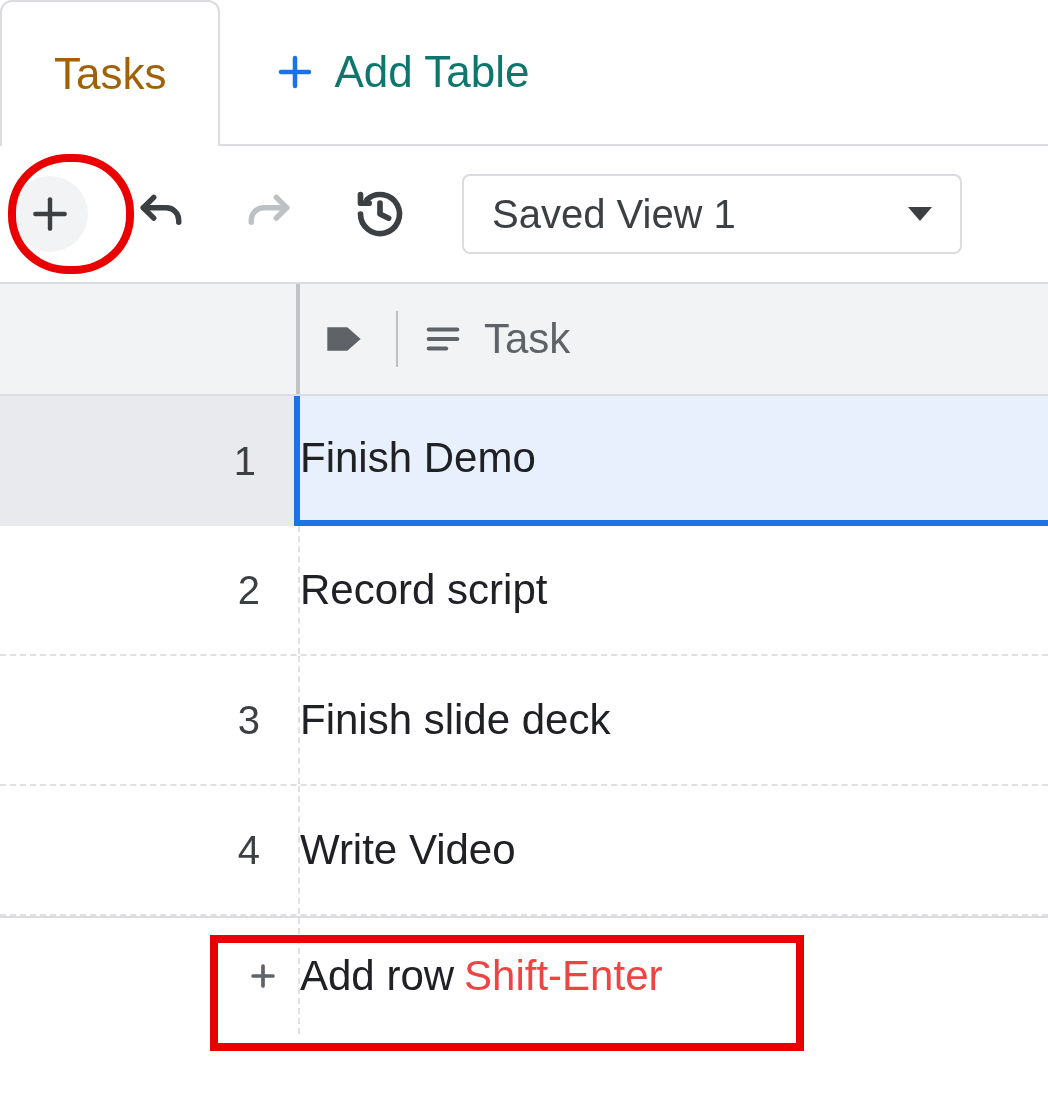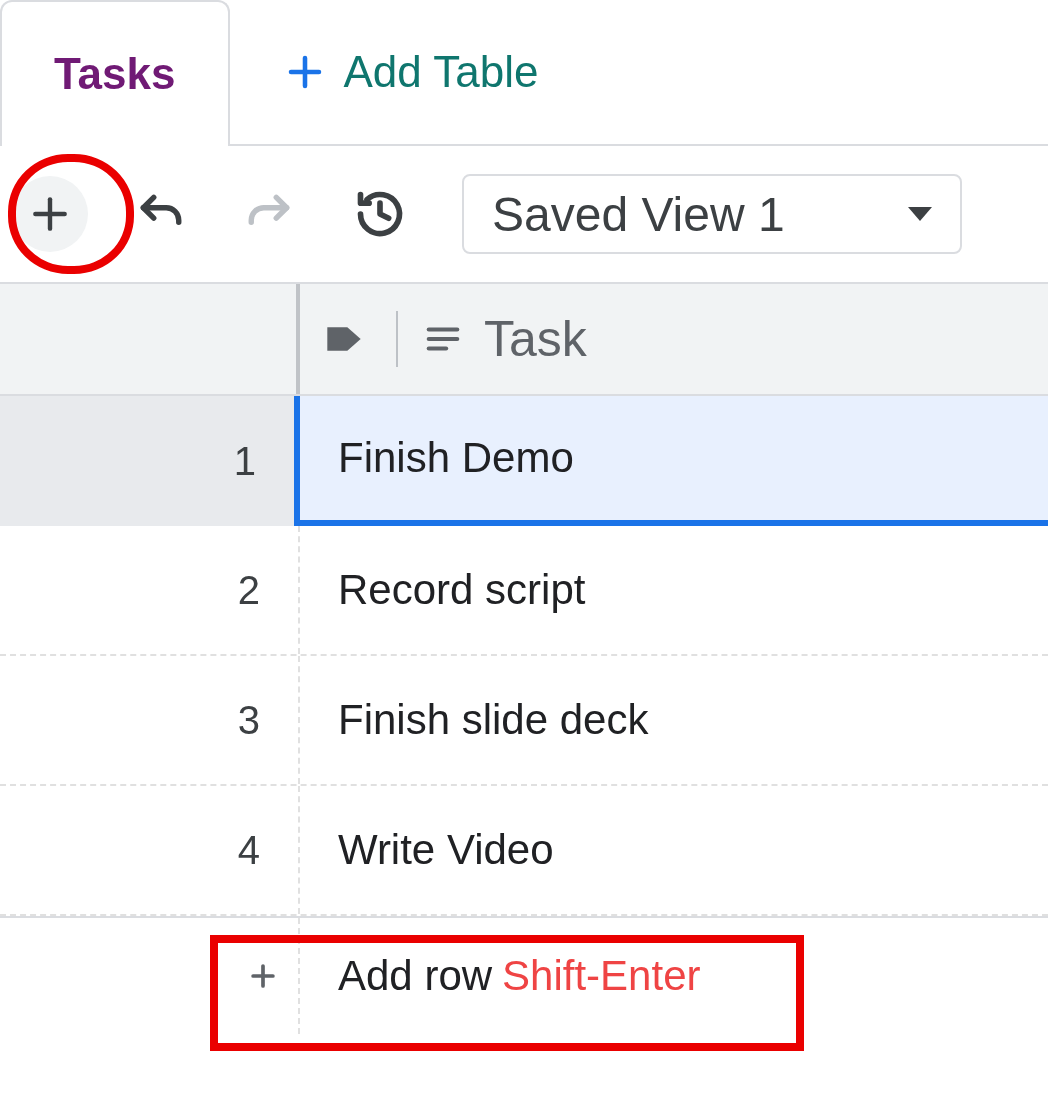--- a/index.html
+++ b/index.html
@@ -25,8 +25,8 @@
       align-items: center;
       padding: 0 52px;
       font-size: 44px;
-      font-weight: 700;
-      color: #701a75;
+      font-weight: 400;
+      color: #a16207;
       border: 2px solid #dadce0;
       border-bottom: none;
       border-top-left-radius: 12px;

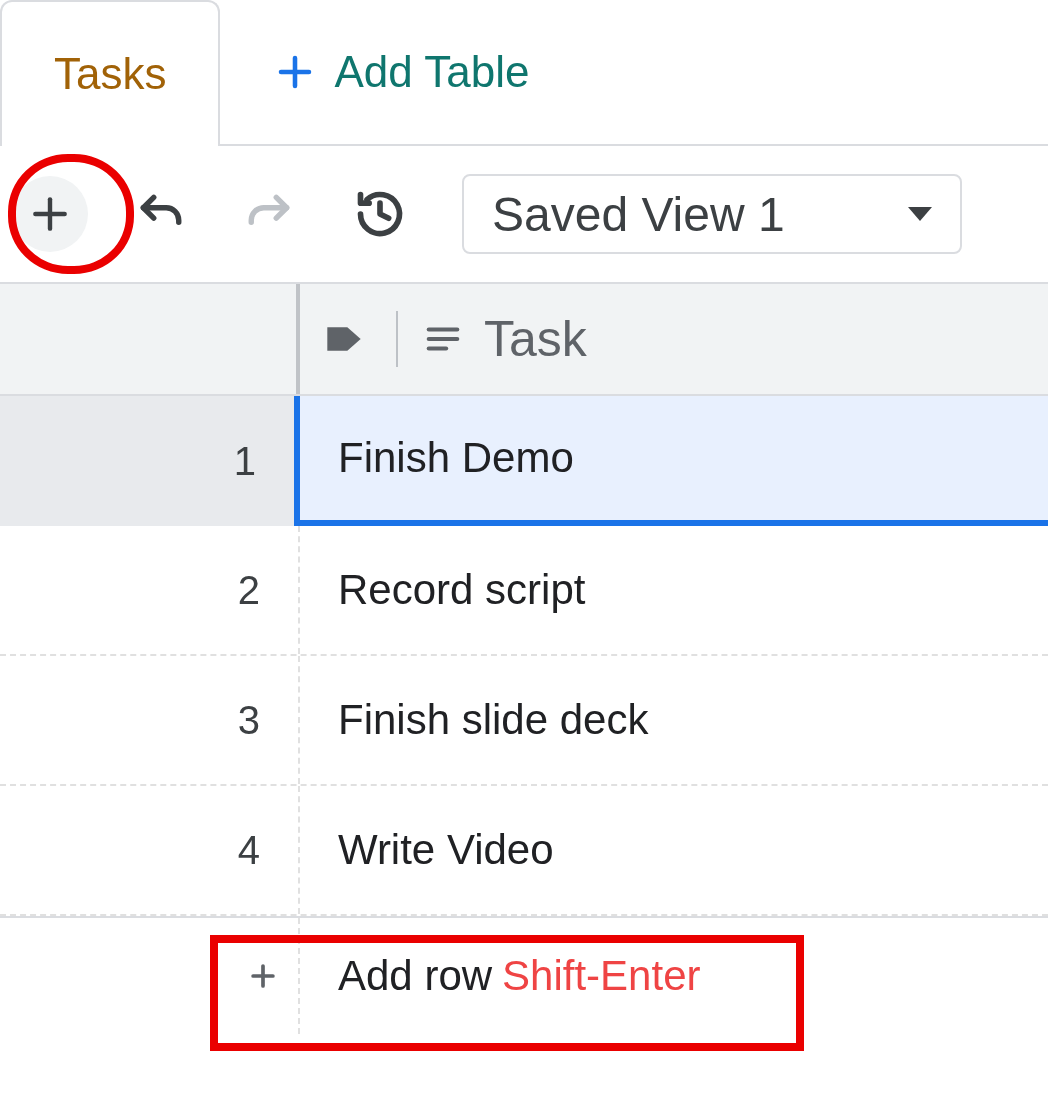--- a/index.html
+++ b/index.html
@@ -95,7 +95,7 @@
       display: flex;
       align-items: center;
       padding: 0 28px;
-      font-size: 48px;
+      font-size: 40px;
       color: #3c4043;
       justify-content: space-between;
     }

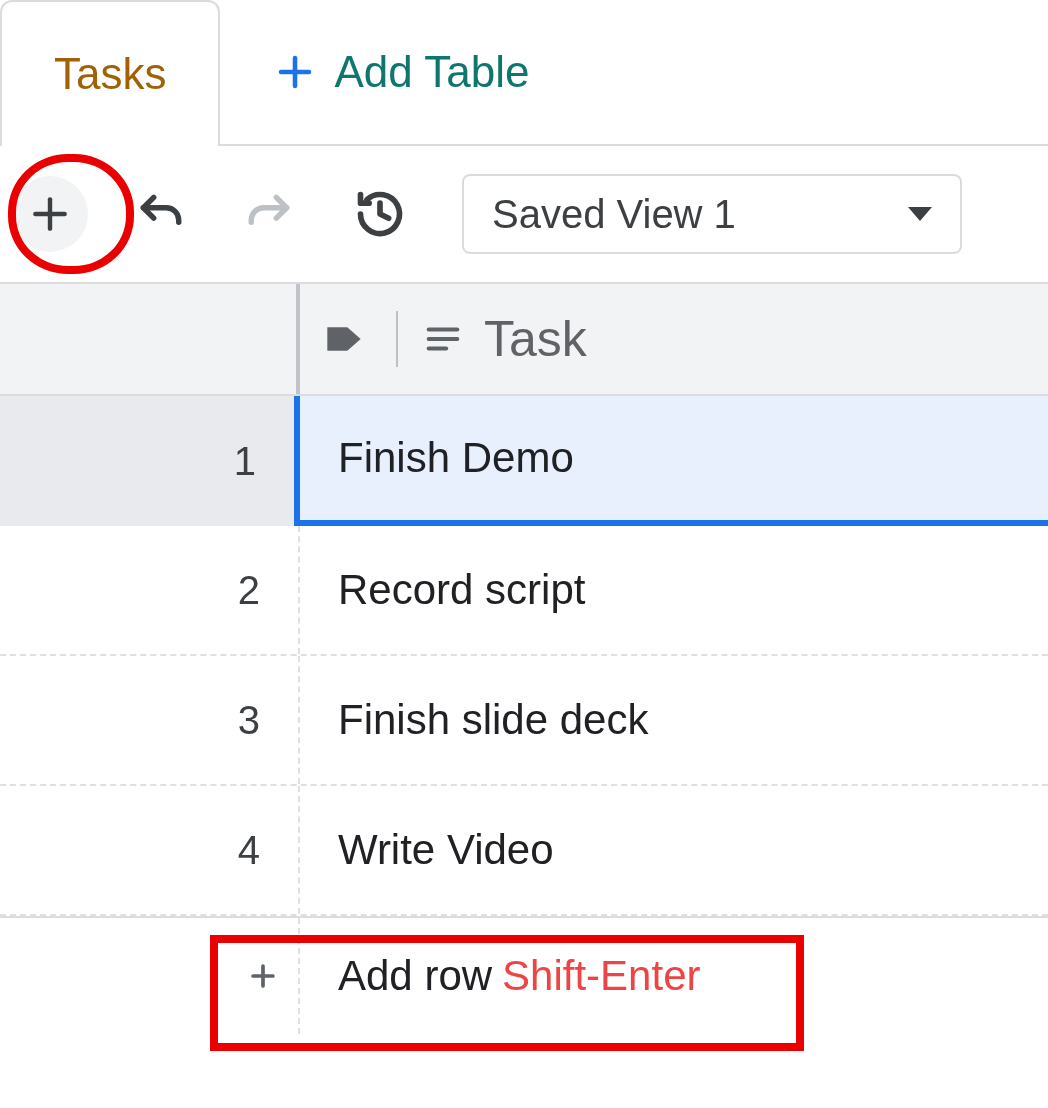--- a/index.html
+++ b/index.html
@@ -146,7 +146,7 @@
       display: flex;
       align-items: center;
       padding-left: 24px;
-      font-size: 50px;
+      font-size: 42px;
       color: #5f6368;
       gap: 22px;
     }

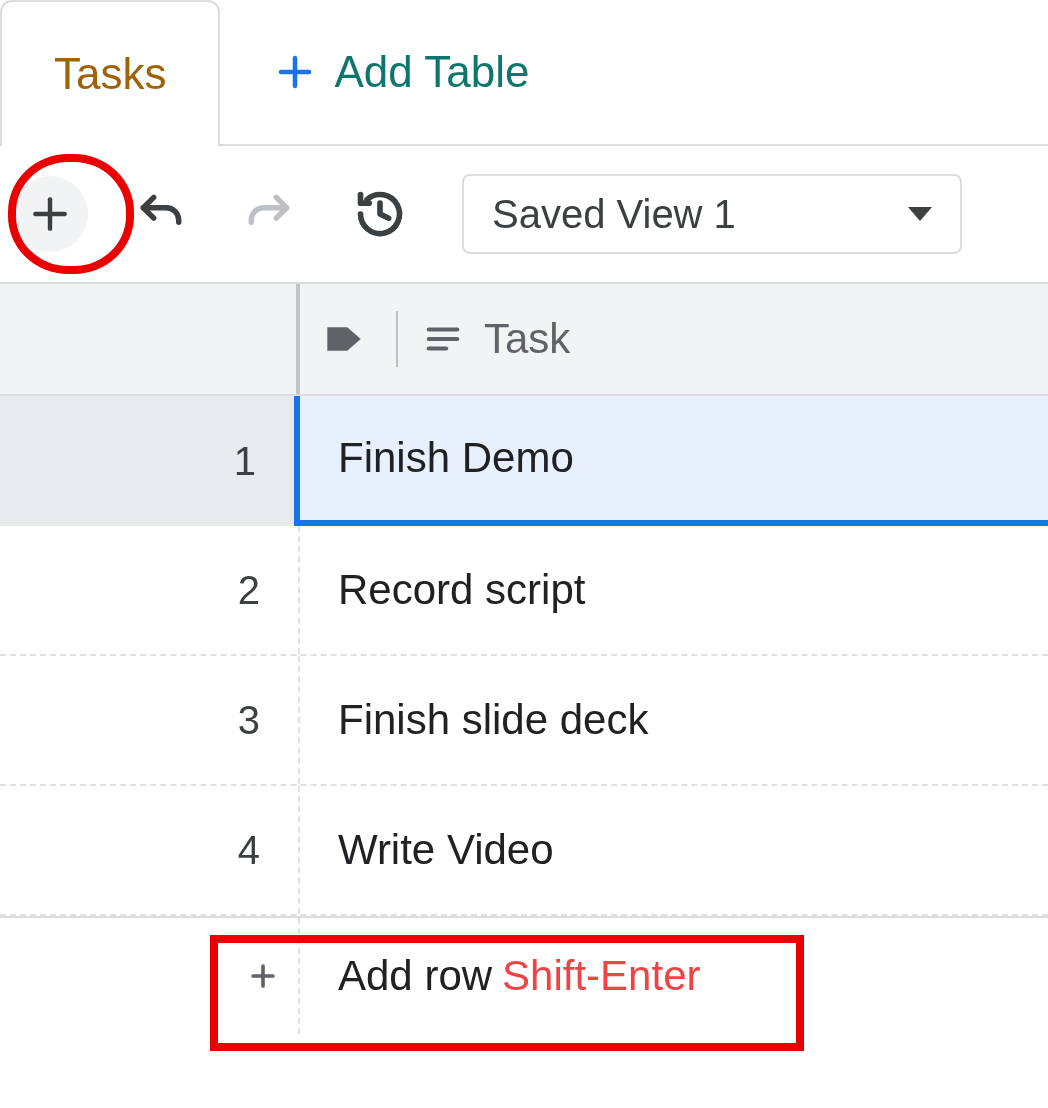--- a/index.html
+++ b/index.html
@@ -137,7 +137,6 @@
       flex: 1;
       display: flex;
       align-items: center;
-      padding-left: 38px;
       font-size: 42px;
       color: #202124;
     }

